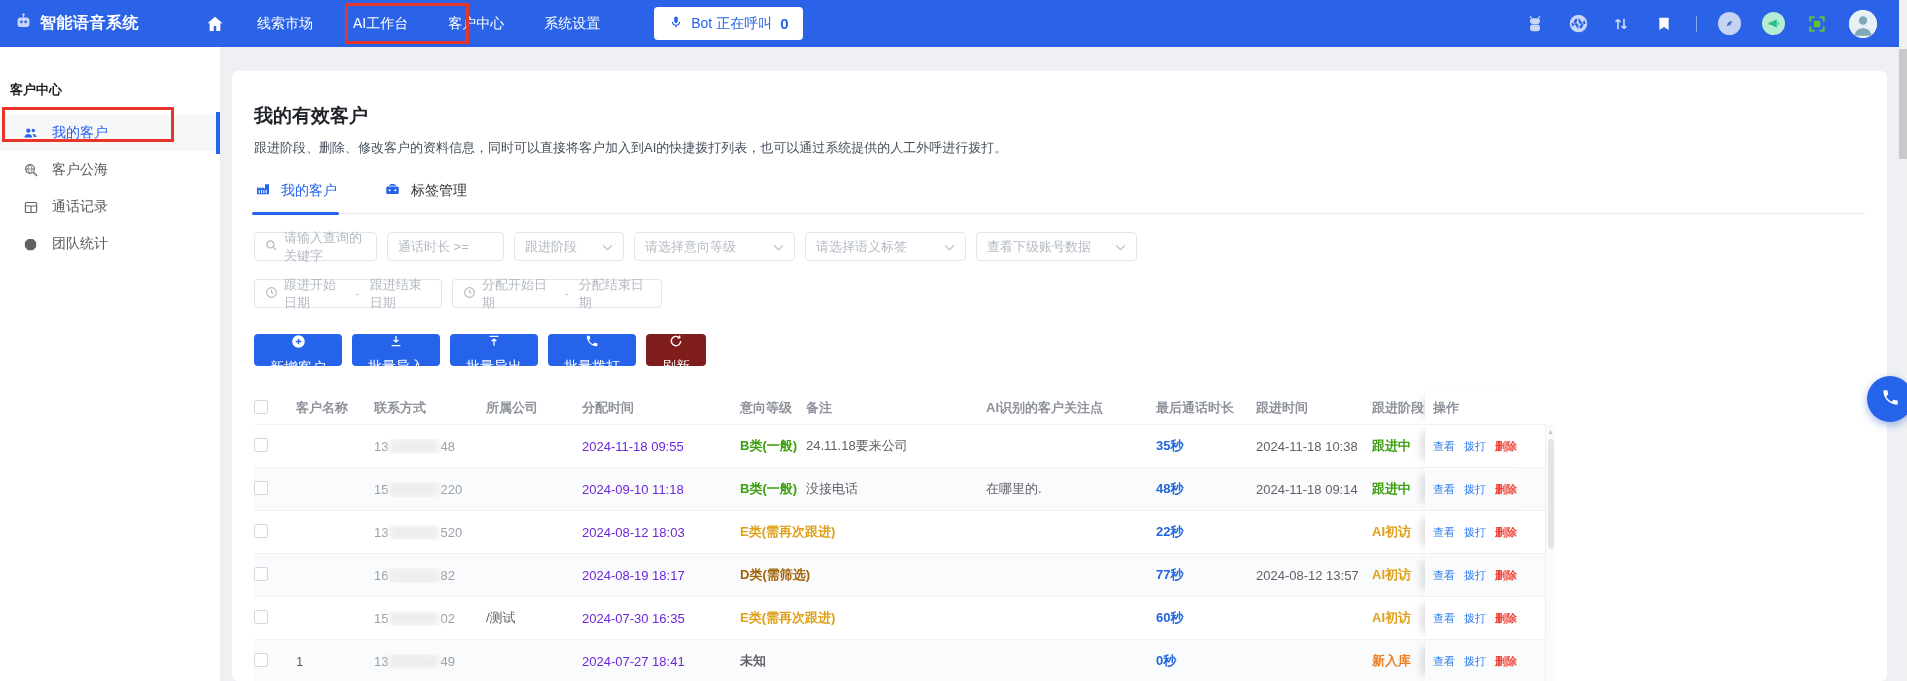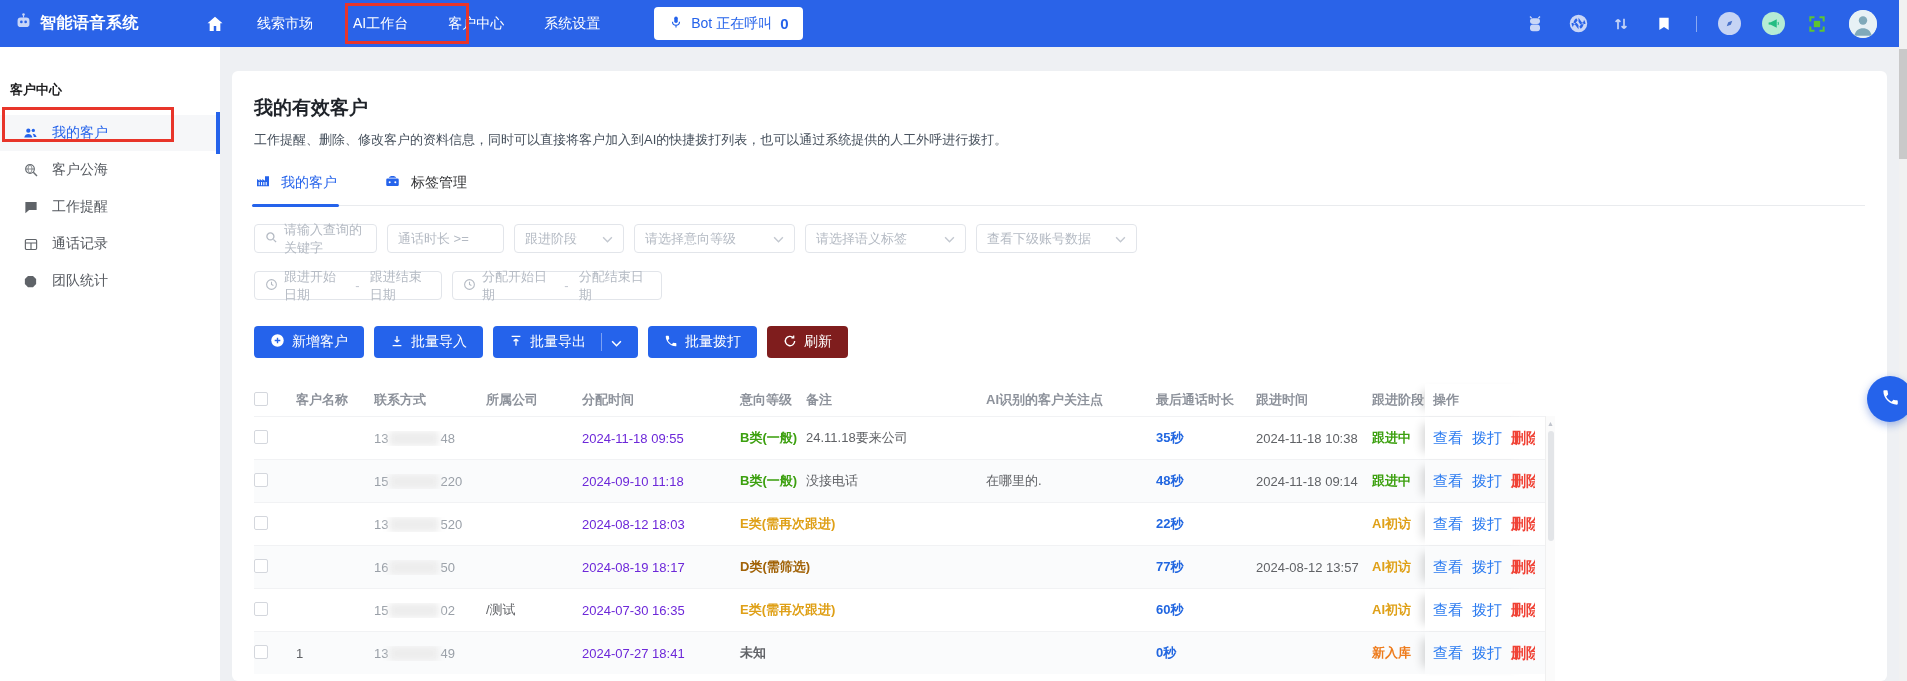--- a/index.html
+++ b/index.html
@@ -31,7 +31,7 @@
 
   
   .main { position:absolute; left:220px; top:47px; right:8px; bottom:0; padding:24px 12px 0 12px; }
-  .card { background:#fff; border-radius:6px; height:100%; padding:24px 22px; position:relative; overflow:hidden; }
+  .card { background:#fff; border-radius:6px; height:100%; padding:32px 22px; position:relative; overflow:hidden; }
   .page-title { font-size:19px; font-weight:bold; color:#1f2329; }
   .page-desc { margin-top:10px; font-size:13px; color:#46505c; }
 

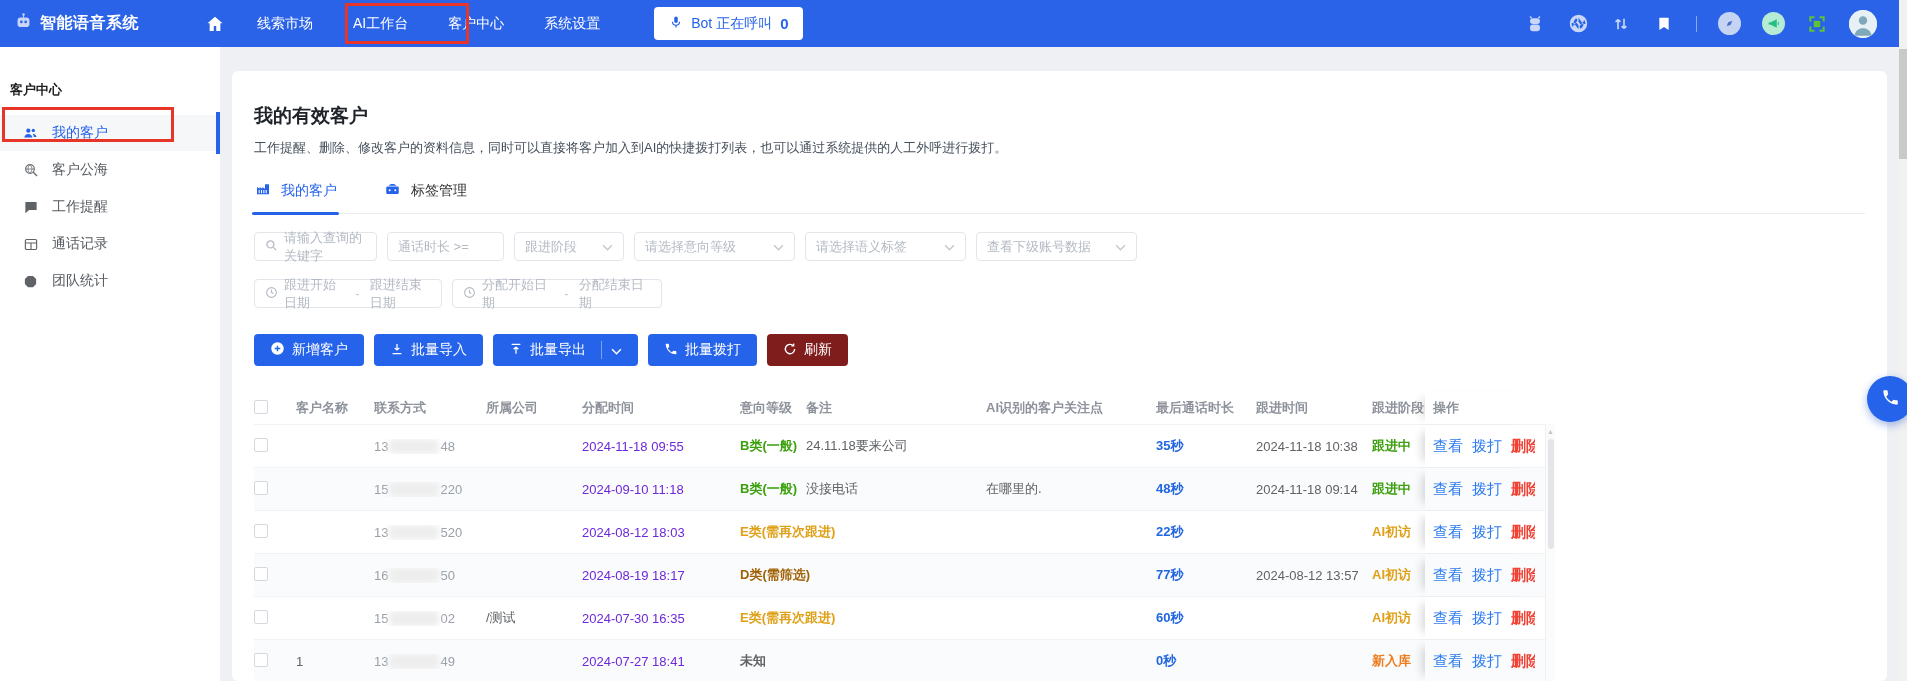--- a/index.html
+++ b/index.html
@@ -252,7 +252,7 @@
   <div class="card">
 
     <div class="page-title">我的有效客户</div>
-    <div class="page-desc">工作提醒、删除、修改客户的资料信息，同时可以直接将客户加入到AI的快捷拨打列表，也可以通过系统提供的人工外呼进行拨打。</div>
+    <div class="page-desc">跟进阶段、删除、修改客户的资料信息，同时可以直接将客户加入到AI的快捷拨打列表，也可以通过系统提供的人工外呼进行拨打。</div>
 
     <div class="tabs">
       <div class="tab active">

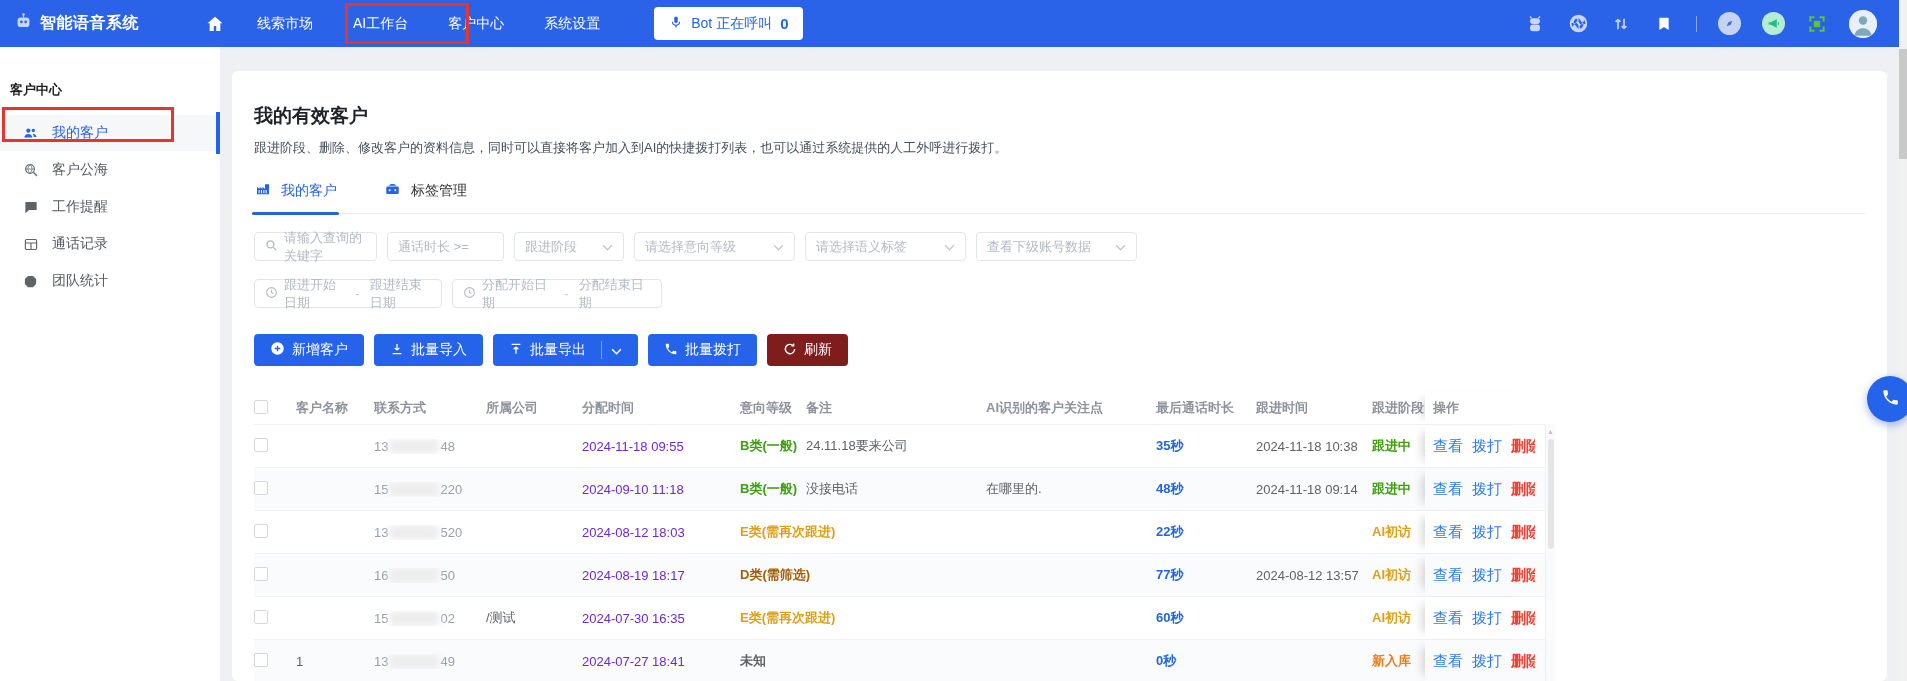--- a/index.html
+++ b/index.html
@@ -219,14 +219,6 @@
     <span>客户公海</span>
   </div>
 
-  <div class="side-item">
-    <span class="si">
-      <svg width="16" height="15" viewBox="0 0 24 24" fill="#5f6368">
-          <path d="M3 3h18v13H9l-6 5z"></path>
-        </svg>
-    </span>
-    <span>工作提醒</span>
-  </div>
 
   <div class="side-item">
     <span class="si">

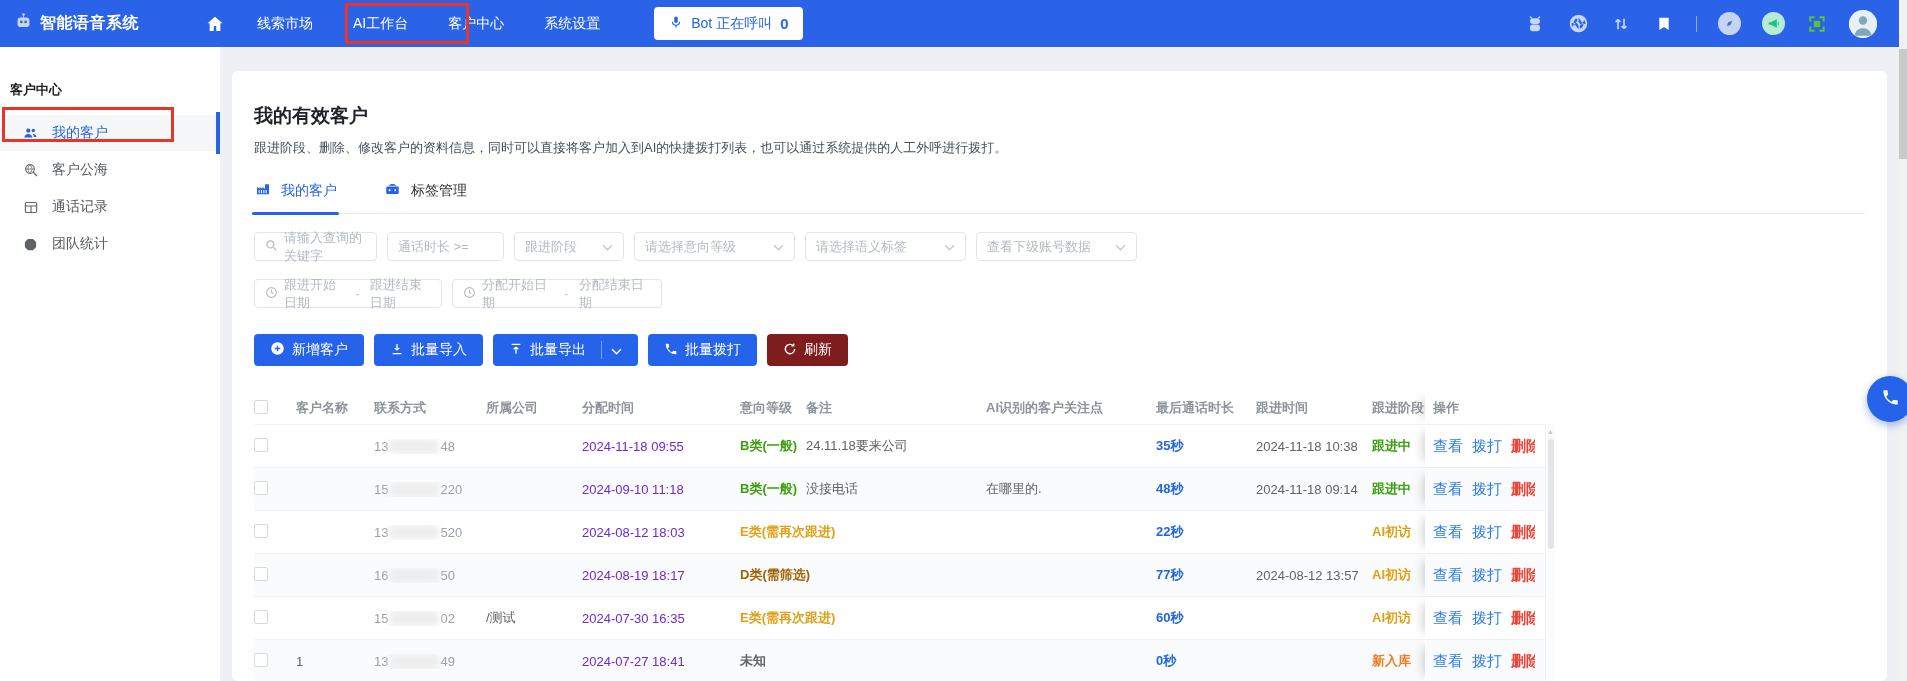--- a/index.html
+++ b/index.html
@@ -51,7 +51,7 @@
 
   
   .btn-row { display:flex; gap:10px; margin-top:26px; }
-  .btn { height:32px; border:none; border-radius:4px; background:#2563eb; color:#fff; font-size:14px; display:inline-flex; align-items:center; gap:7px; padding:0 16px; cursor:pointer; }
+  .btn { height:32px; border:none; border-radius:4px; background:#2563eb; color:#fff; font-size:14px; display:inline-flex; align-items:center; gap:7px; padding:0 16px; cursor:pointer;flex-direction:column; }
   .btn.green { background:#7f1d1d; }
   .btn .split { width:1px; height:18px; background:rgba(255,255,255,.4); margin:0 2px 0 8px; }
 

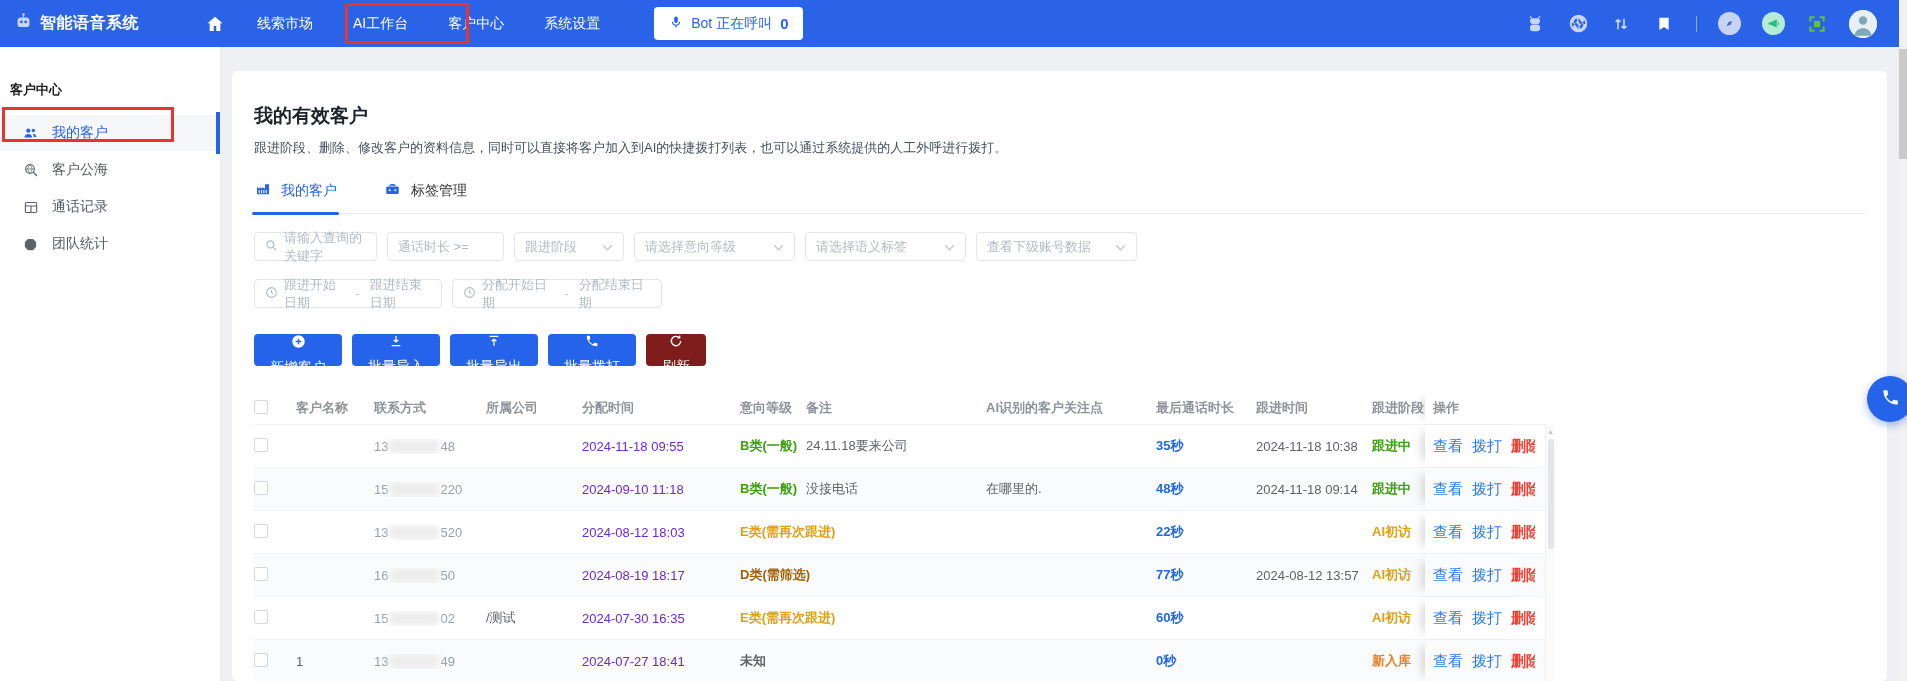--- a/index.html
+++ b/index.html
@@ -73,7 +73,7 @@
   .intent { font-weight:bold; }
   .stage { font-weight:bold; }
   .dur-link { color:#2166e0; font-weight:bold; text-decoration:none; cursor:pointer; }
-  .op { text-decoration:none; cursor:pointer; font-size:15px; }
+  .op { text-decoration:none; cursor:pointer; font-size:11px; }
   .op.view,.op.call { color:#2d7cf0; }
   .op.del { color:#f04134; font-weight:bold; }
 

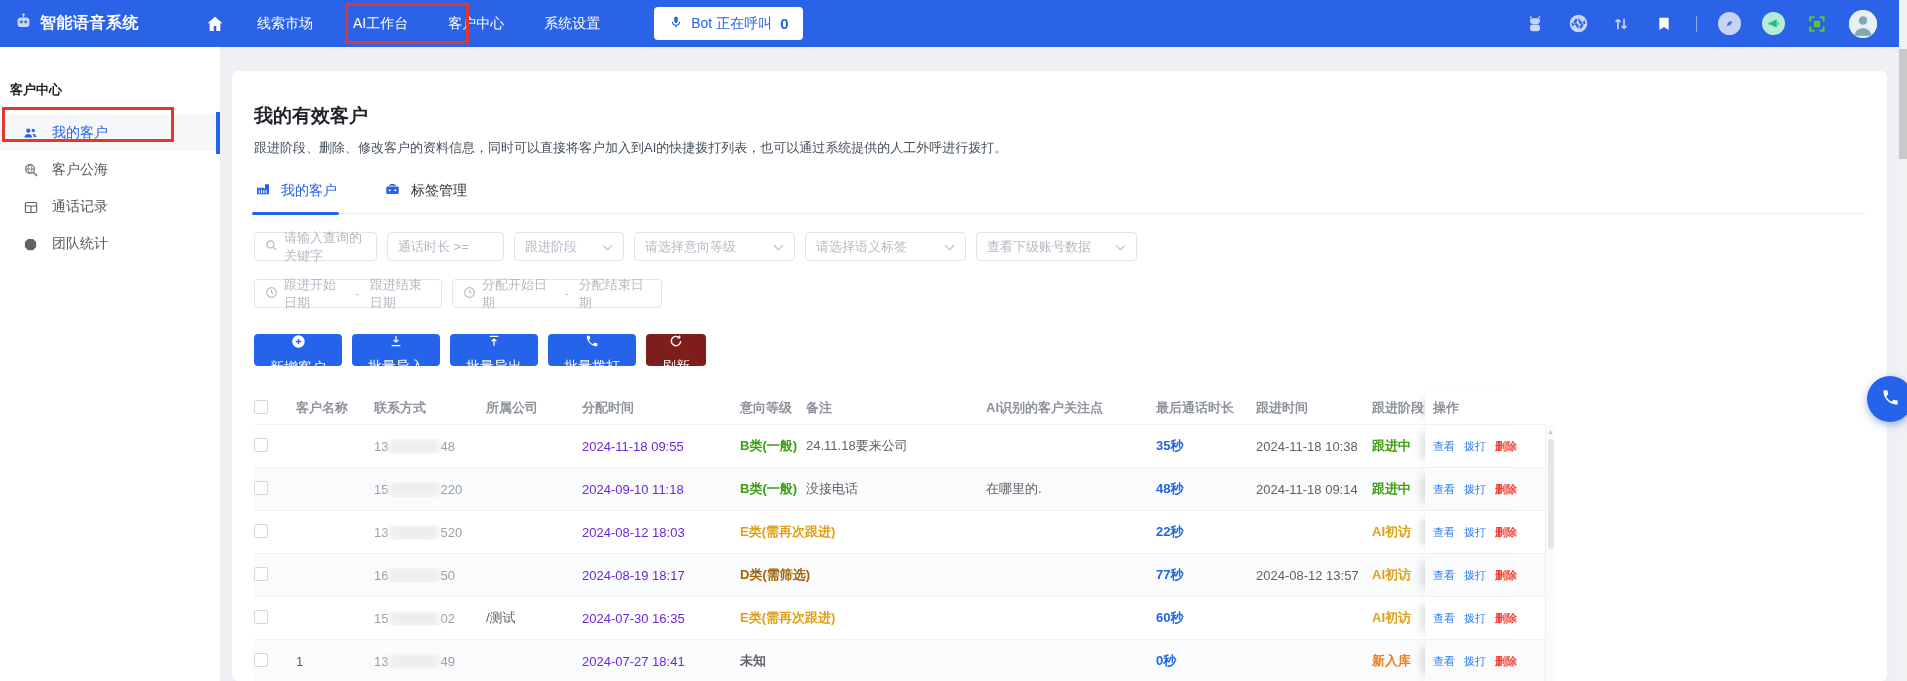--- a/index.html
+++ b/index.html
@@ -485,7 +485,7 @@
           <div class="td c-phone cell-phone">
               <span>16</span>
               <span class="mask"></span>
-              <span>50</span>
+              <span>82</span>
             </div>
           <div class="td c-company"></div>
           <div class="td c-assigned cell-assigned">2024-08-19 18:17</div>

